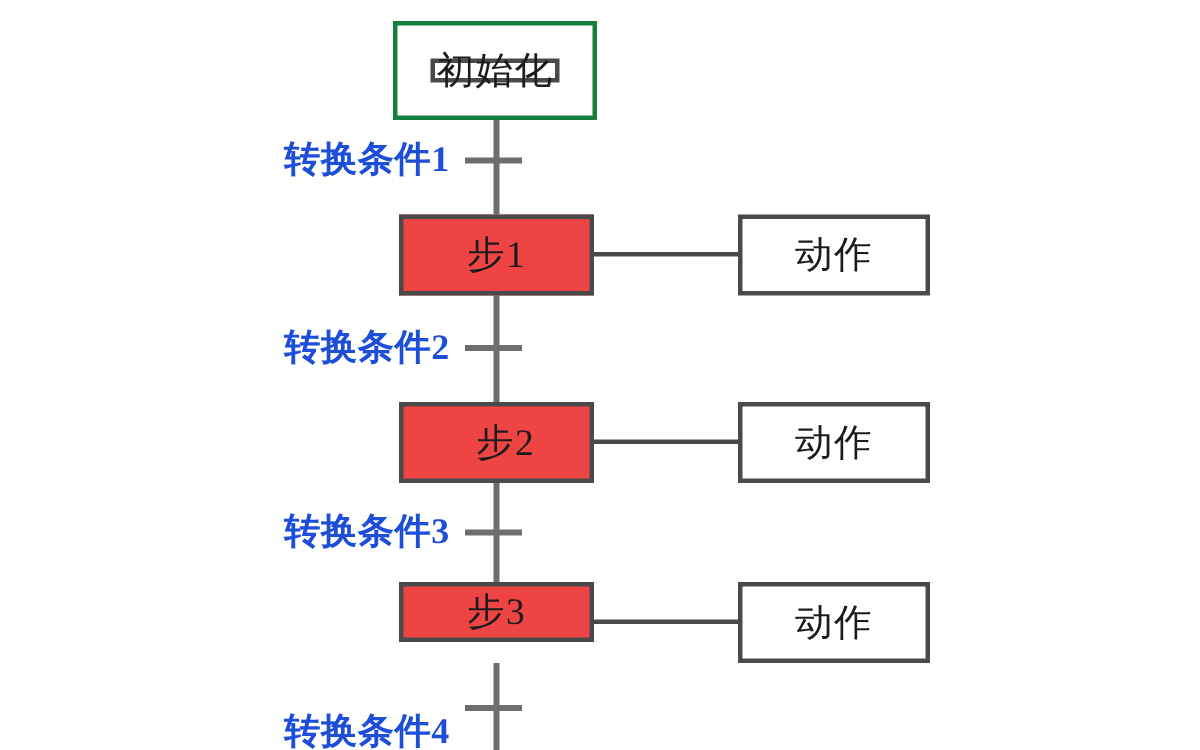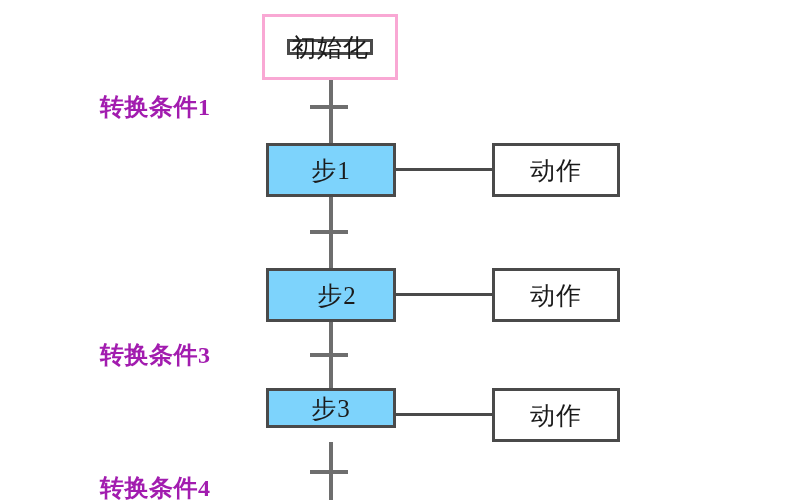--- a/index.html
+++ b/index.html
@@ -46,7 +46,7 @@
     position: absolute;
     box-sizing: border-box;
     background: #ffffff;
-    border: 3px solid #f9a8d4;
+    border: 3px solid #15803d;
     padding: 22px;
   }
   .initial-box .inner {

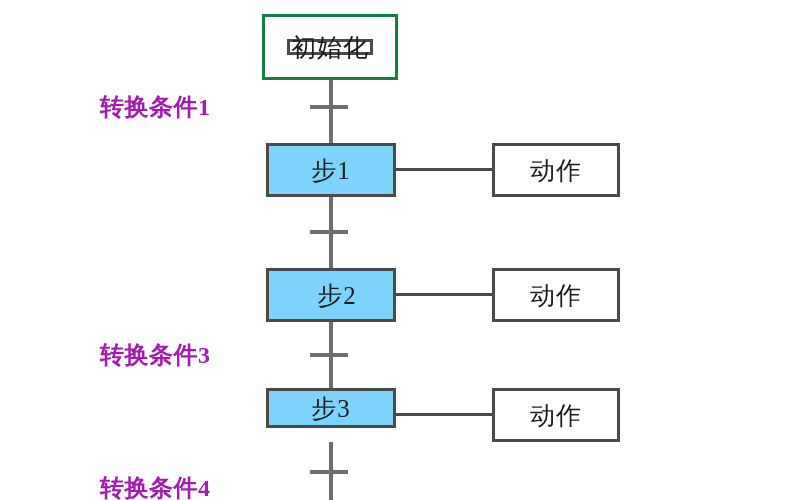--- a/index.html
+++ b/index.html
@@ -102,8 +102,9 @@
     position: absolute;
     font-size: 24px;
     font-weight: bold;
-    color: #a21caf;
+    color: #1d4ed8;
     white-space: nowrap;
+    text-align: right;
     line-height: 1;
     letter-spacing: 0.5px;
   }

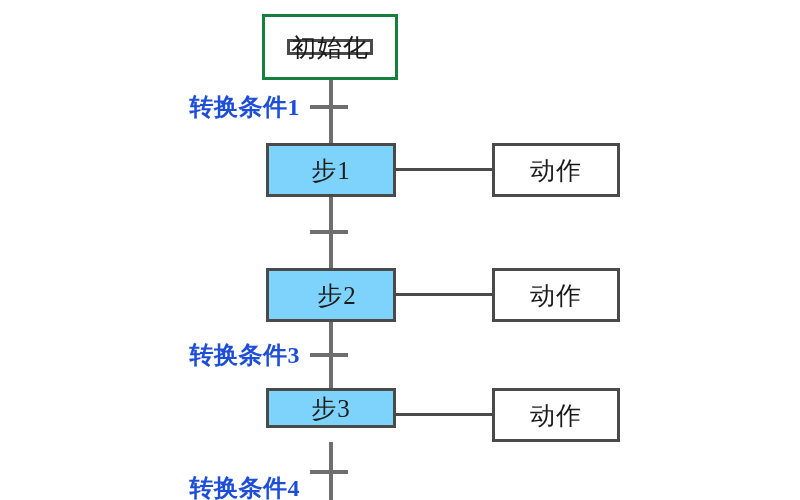--- a/index.html
+++ b/index.html
@@ -27,7 +27,7 @@
   .step-box {
     position: absolute;
     box-sizing: border-box;
-    background: #7dd3fc;
+    background: #ef4444;
     border: 3px solid #4a4a4a;
     display: flex;
     align-items: center;

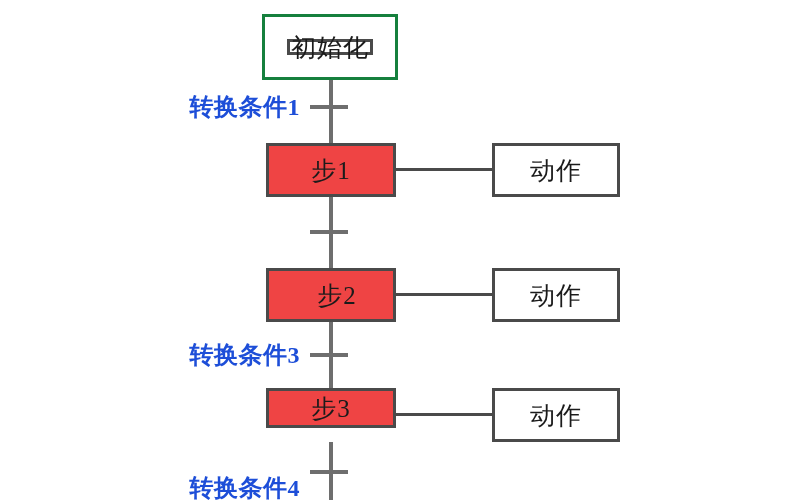--- a/index.html
+++ b/index.html
@@ -137,6 +137,7 @@
   </div>
 
   <div class="transition-tick" style="left:310px; top:230px; width:38px;"></div>
+  <div class="transition-label" style="left:100px; top:220px; width:200px;">转换条件2</div>
 
   <div class="step-box" style="left:266px; top:268px; width:130px; height:54px;padding-left:12px;">
     <span class="box-label">步2</span>

